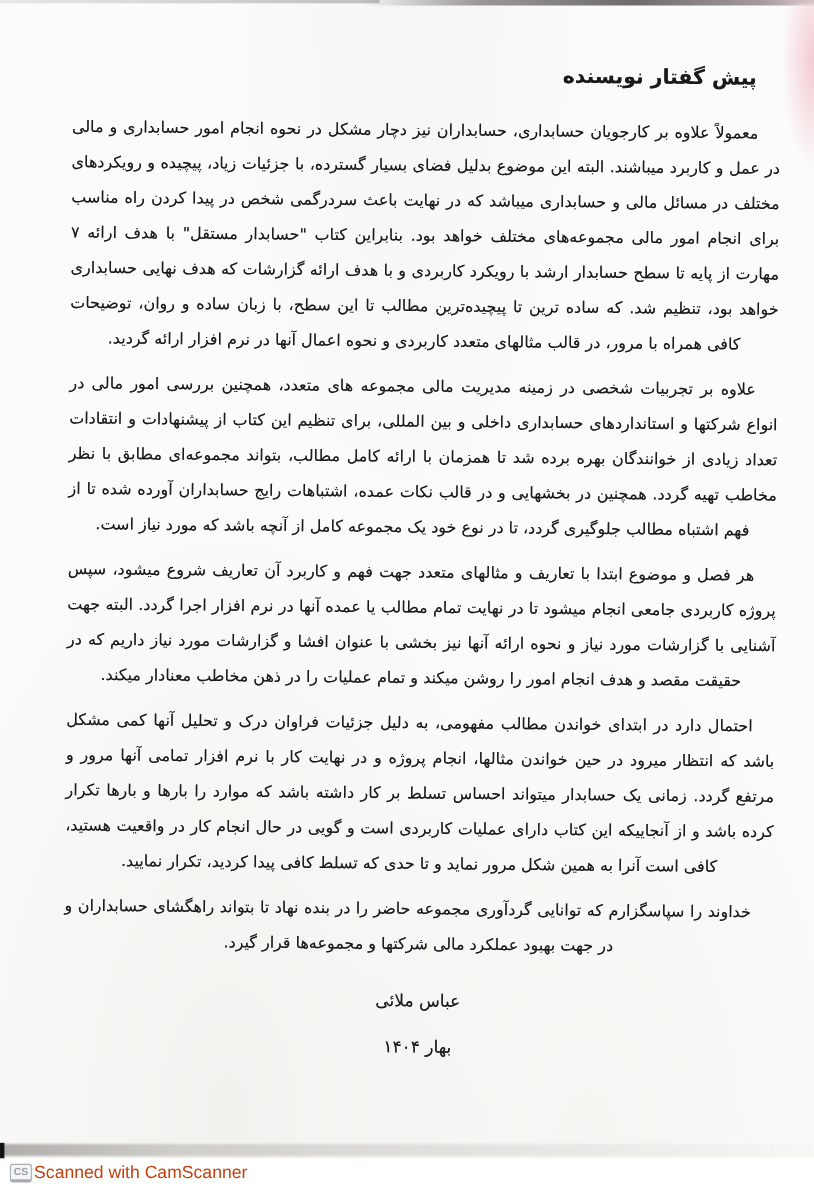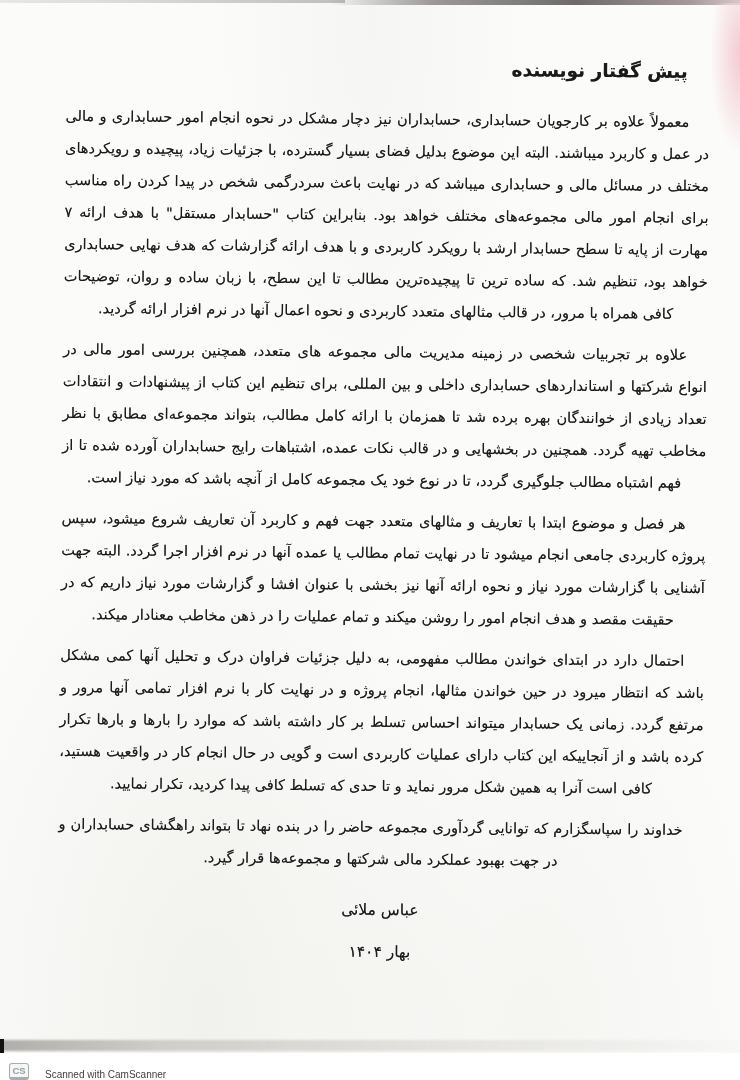--- a/index.html
+++ b/index.html
@@ -92,7 +92,7 @@
   .watermark {
     position: absolute; top: 1053px; left: 0; width: 100%; height: 27px;
     background: #ffffff;
-    display: flex; align-items: flex-end; gap: 16px;
+    display: flex; align-items: center; gap: 2px;
     padding-left: 9px; box-sizing: border-box;
     font-family: "Liberation Sans", sans-serif;
   }

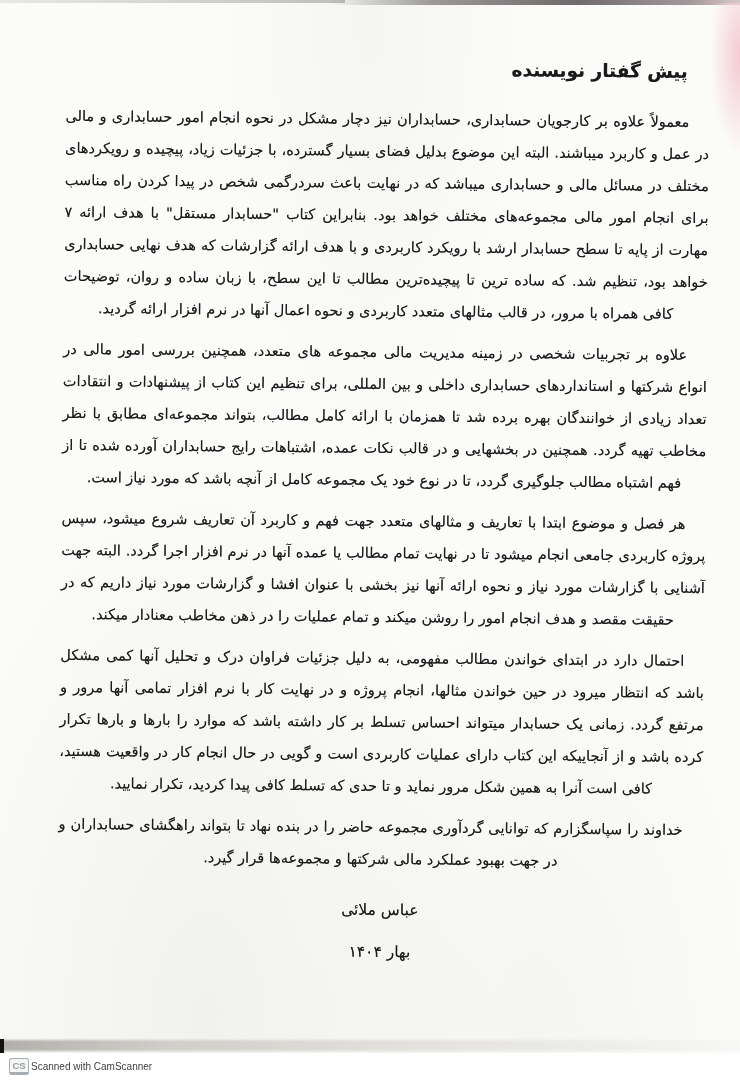--- a/index.html
+++ b/index.html
@@ -106,7 +106,7 @@
     font-size: 9.5px; font-weight: bold; line-height: 11px;
     padding: 1px 1px;
   }
-  .wm-text { color: #404040; font-size: 10px; }
+  .wm-text { color: #c2410c; font-size: 16px; }
 </style>
 </head>
 <body>

